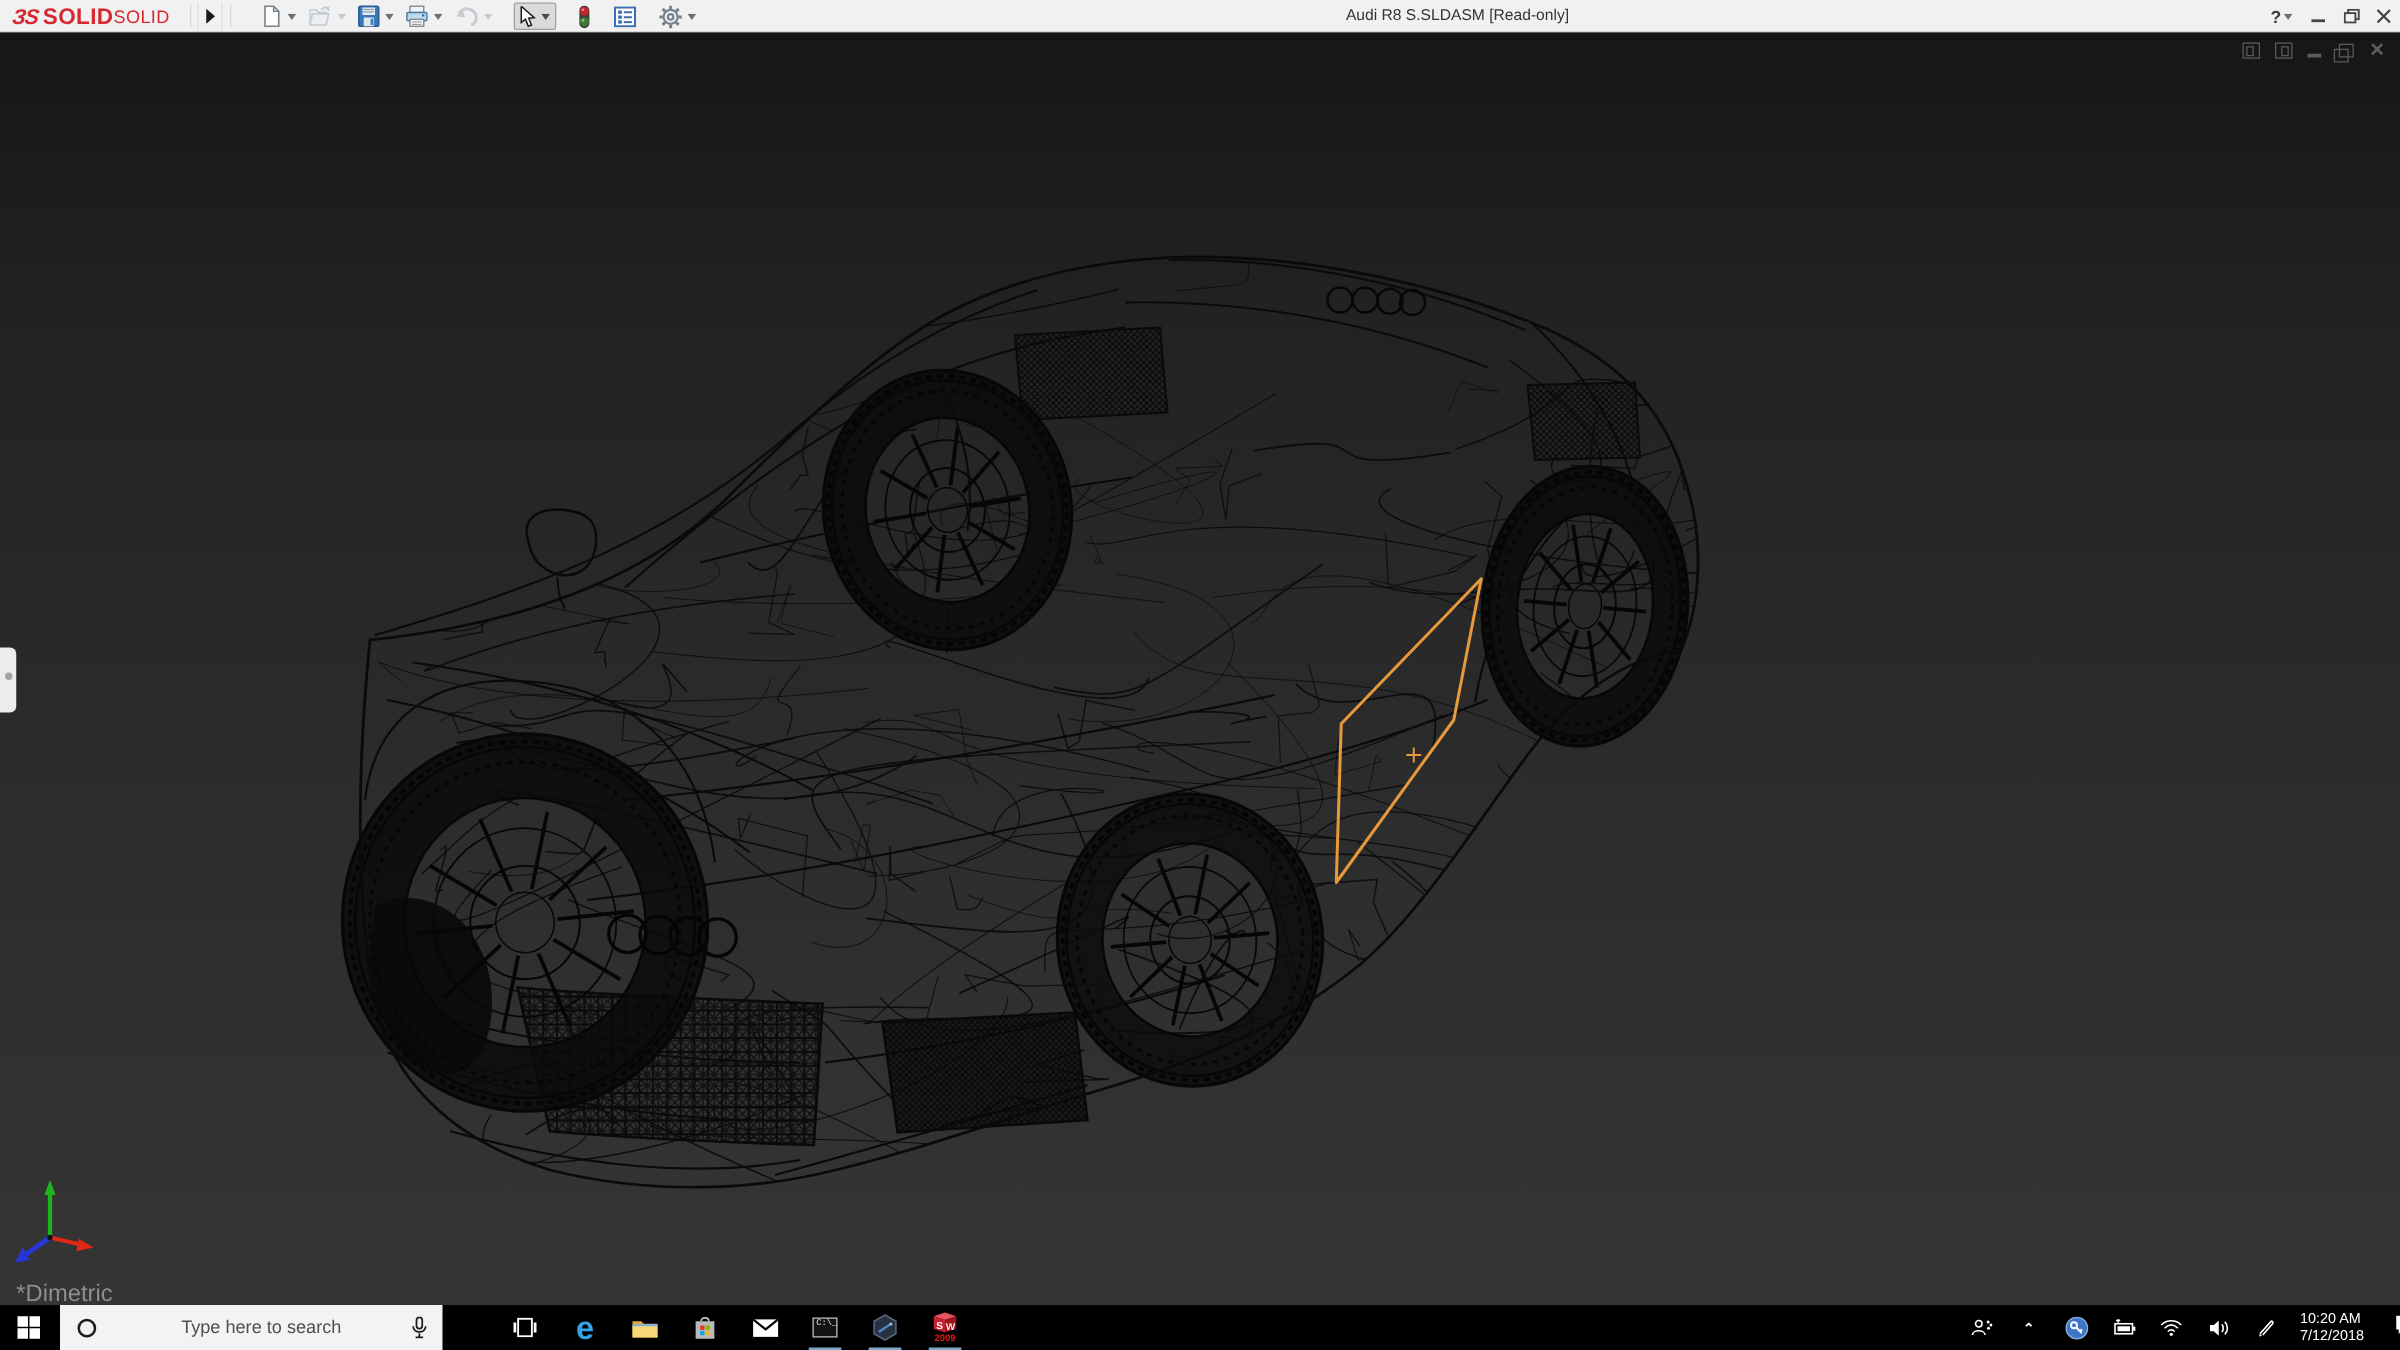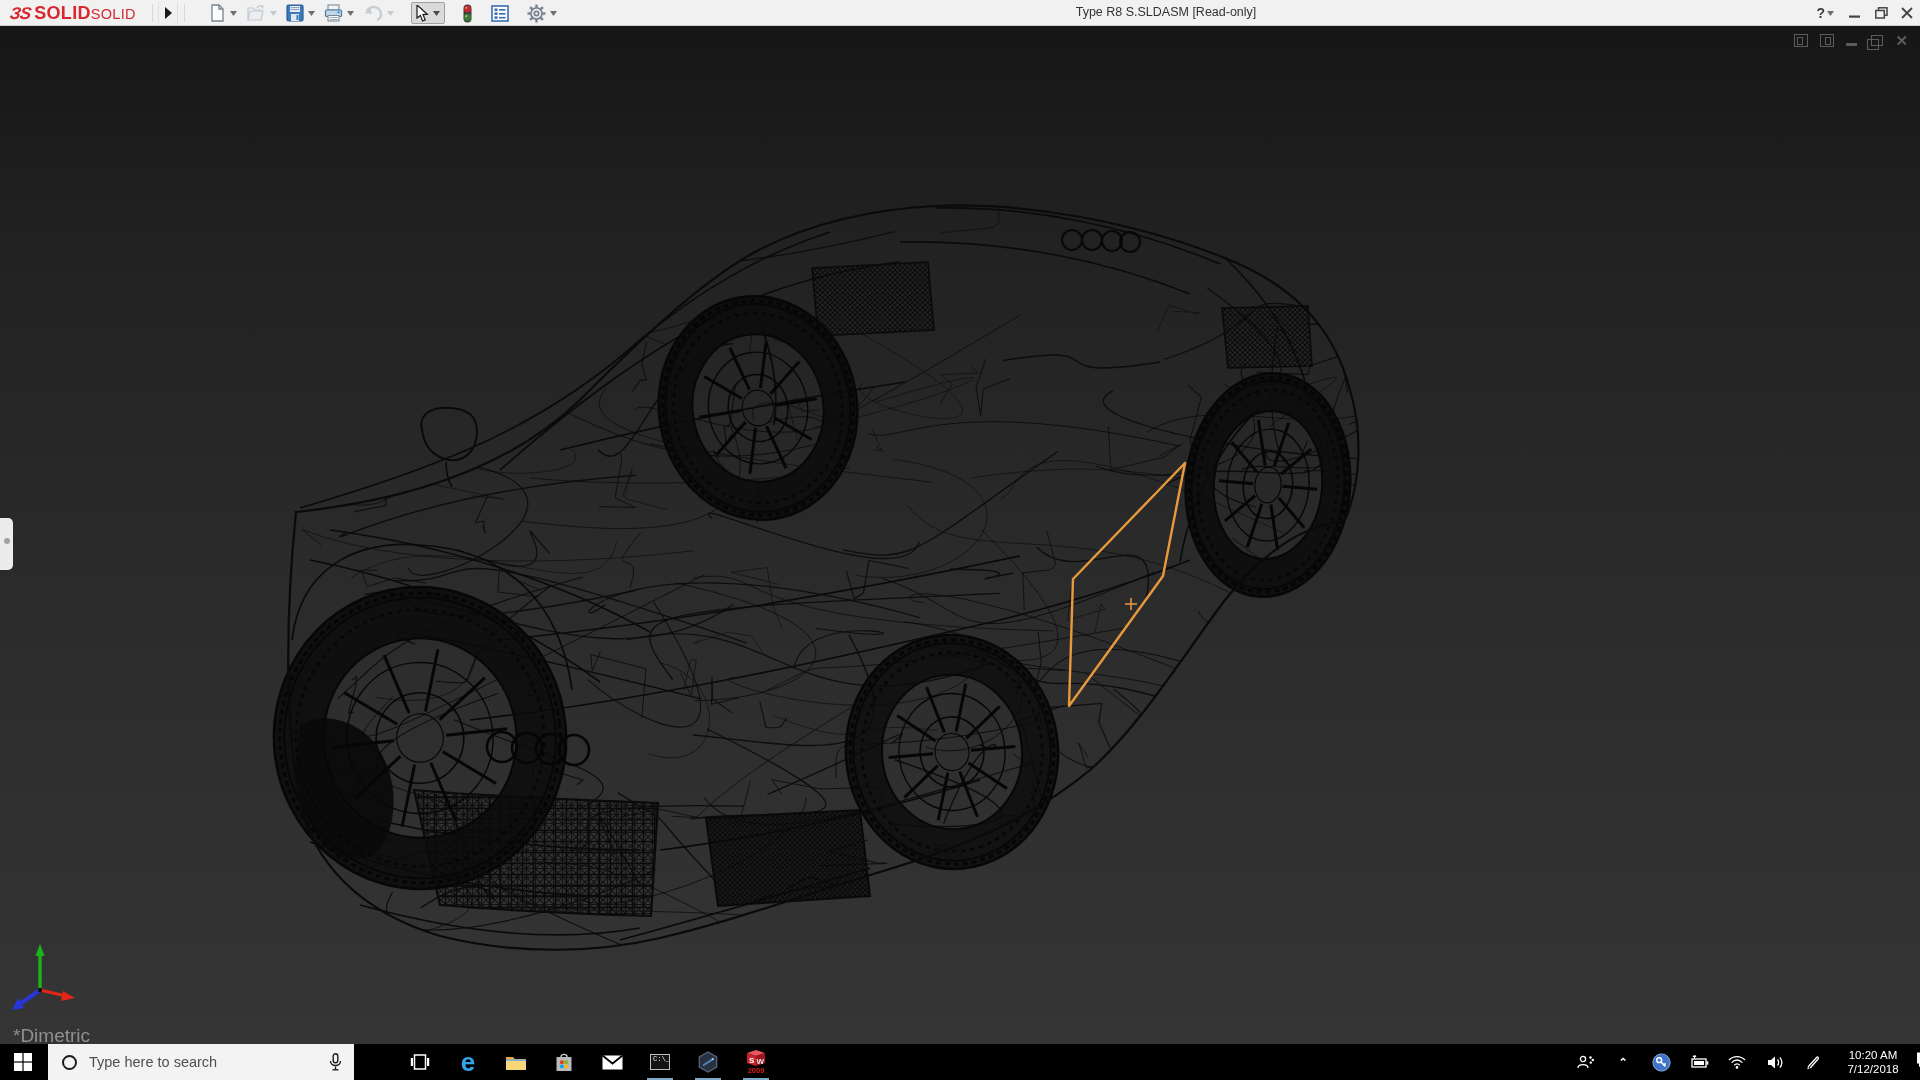--- a/index.html
+++ b/index.html
@@ -220,7 +220,7 @@
       </div>
     </div>
 
-    <span class="win-title">Type R8 S.SLDASM [Read-only]</span>
+    <span class="win-title">Audi R8 S.SLDASM [Read-only]</span>
 
     <div class="win-ctrls">
       <span class="help">?</span>

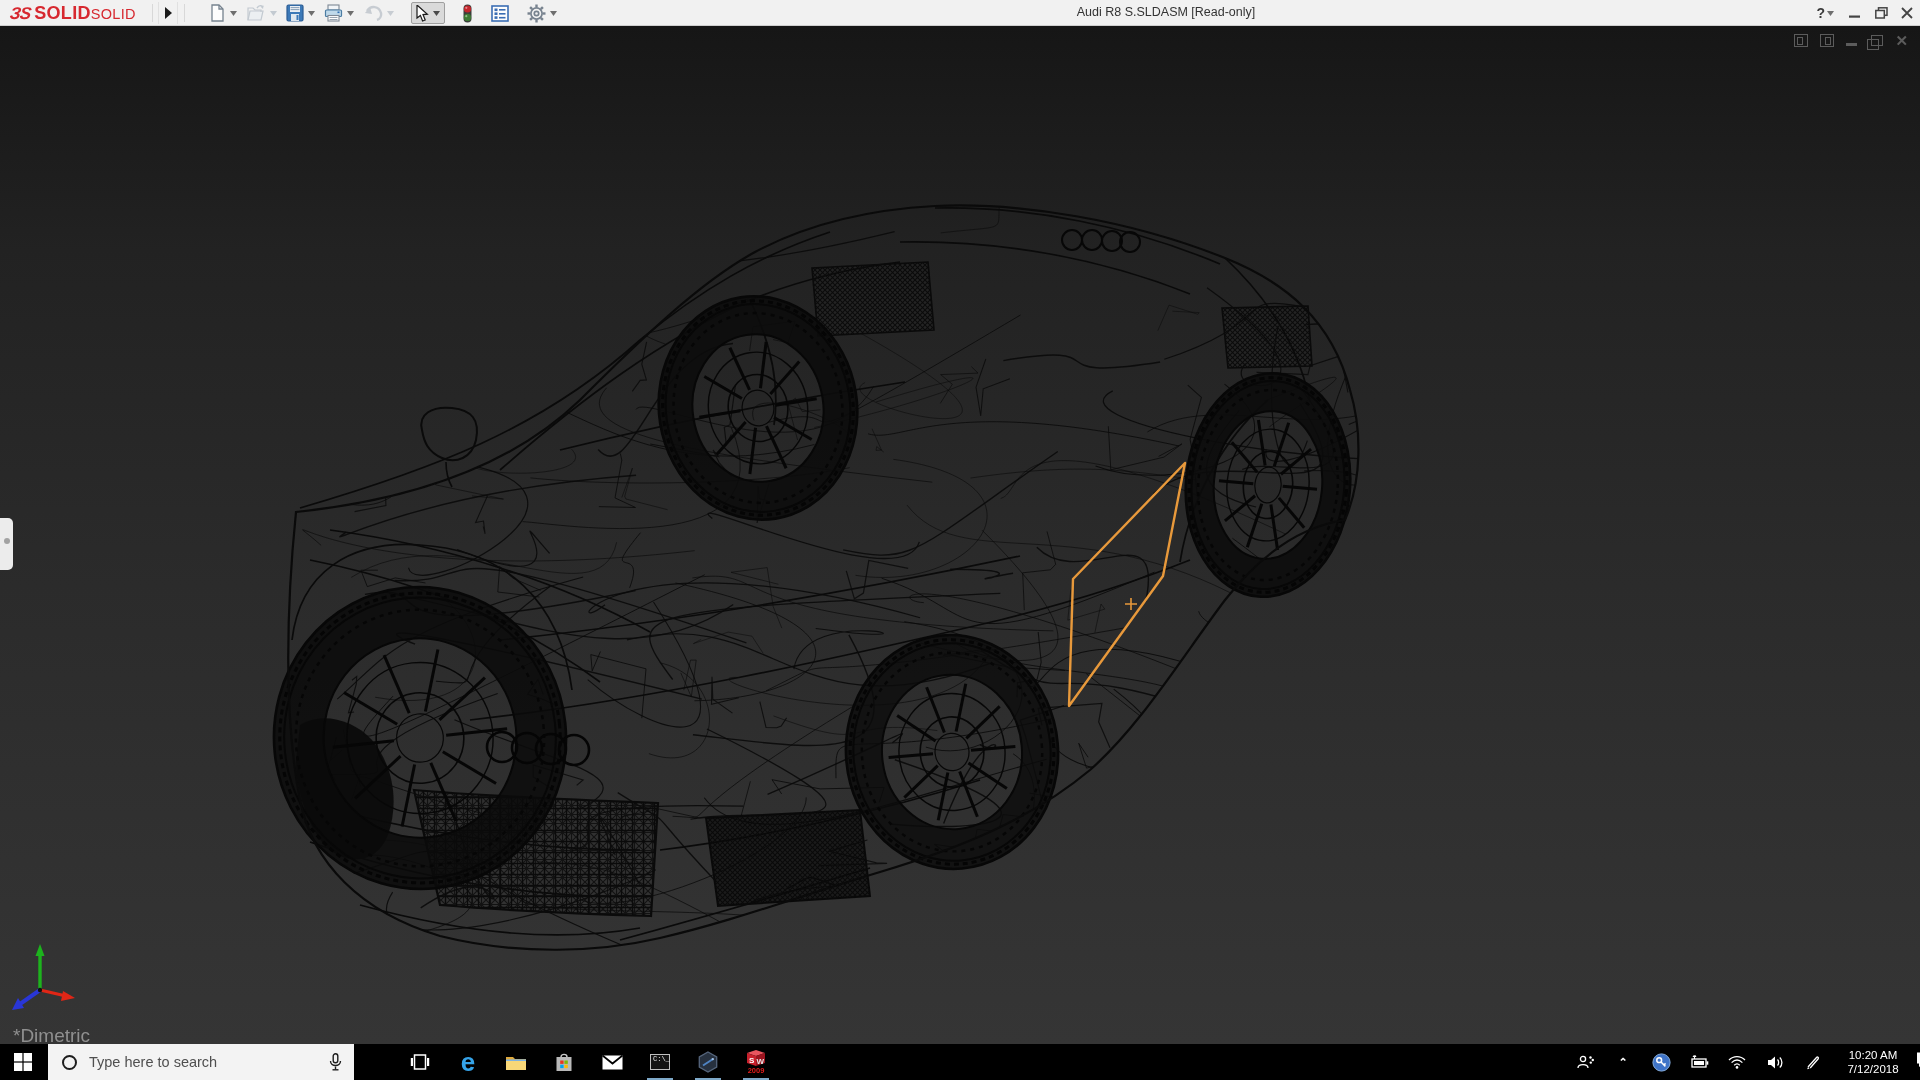--- a/index.html
+++ b/index.html
@@ -58,7 +58,7 @@
   .start { position:absolute; left:10px; top:8px; width:26px; height:20px;
            display:flex; align-items:center; justify-content:center; }
   .search { position:absolute; left:48px; top:0; width:306px; height:36px; background:#f3f3f3;
-            display:flex; align-items:center; }
+            display:flex; align-items:center;text-align:center; }
   .search .ring { width:15px; height:15px; border:2px solid #1d1d1d; border-radius:50%;
                   margin-left:14px; }
   .search .ph { margin-left:12px; font-size:14.5px; color:#4f4f4f; flex:1; }

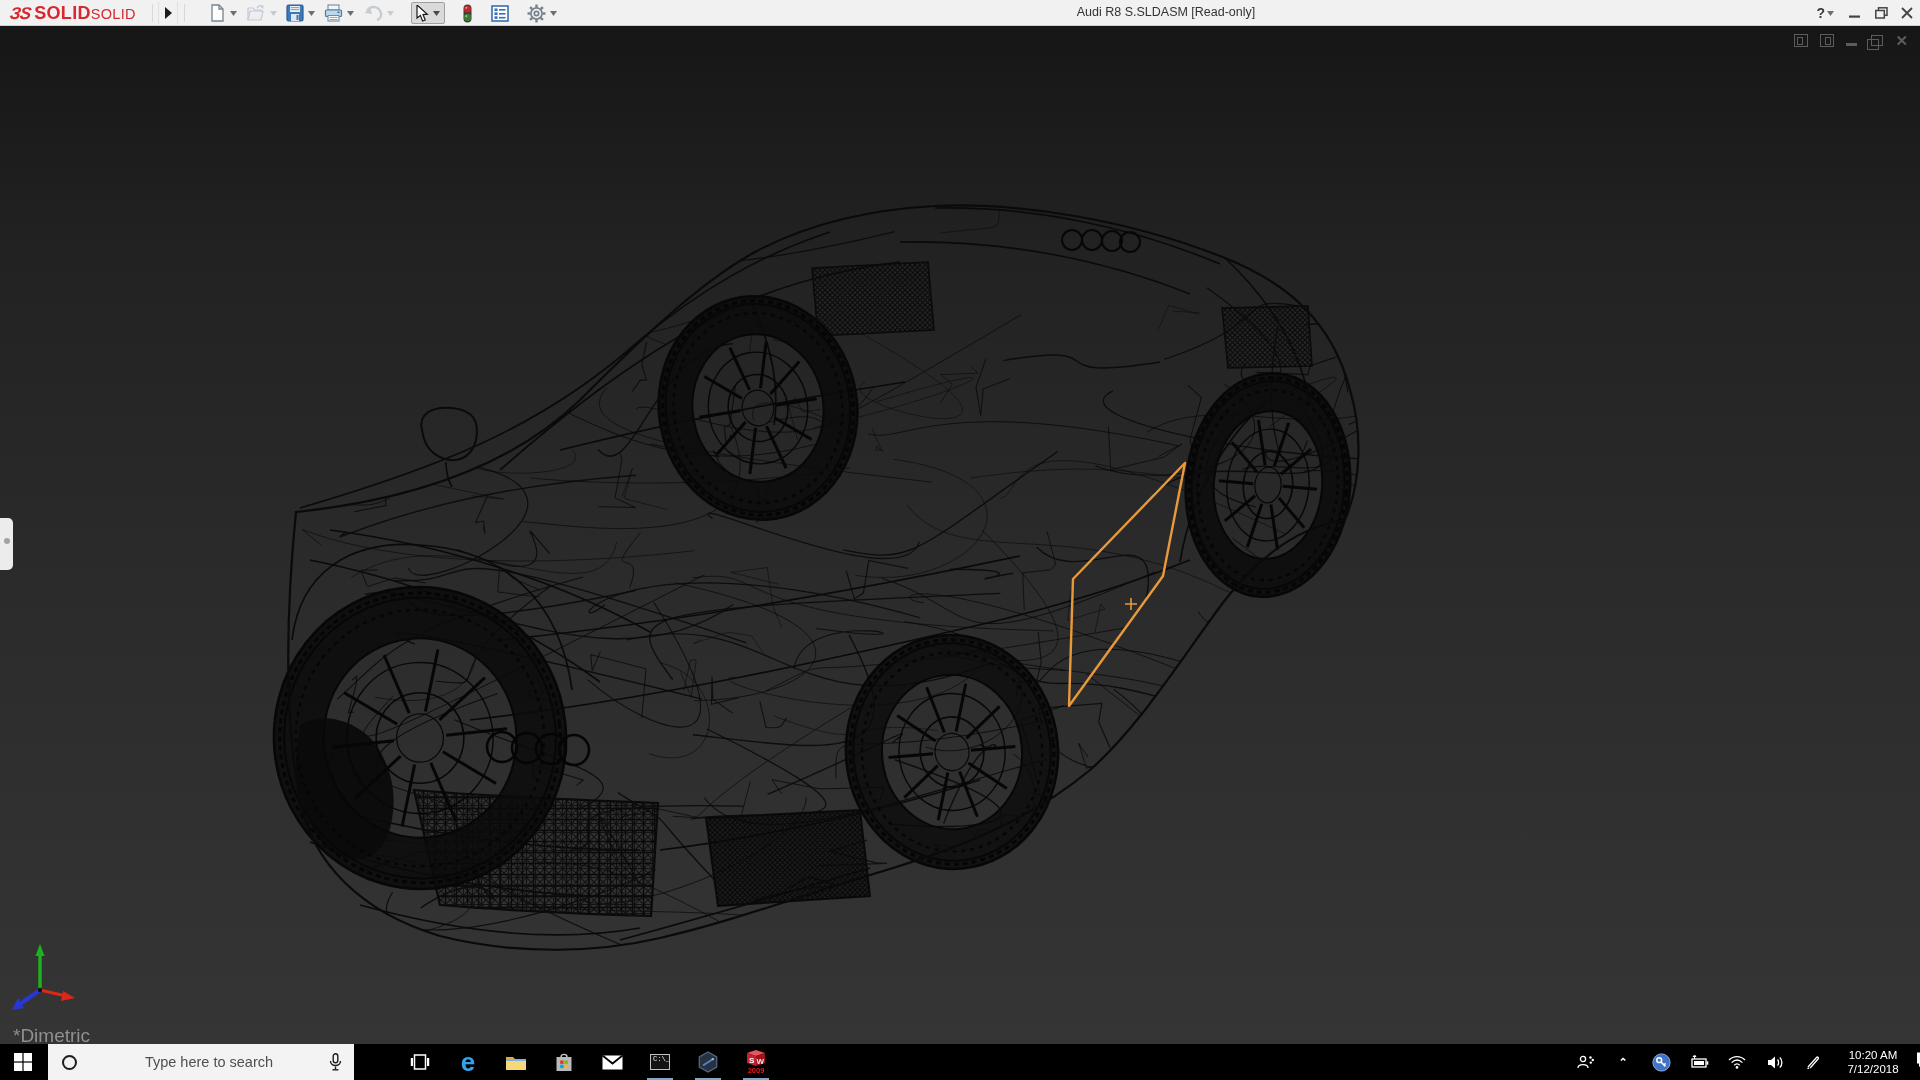--- a/index.html
+++ b/index.html
@@ -77,7 +77,7 @@
   .tray { position:absolute; left:1566px; top:0; height:36px; display:flex; align-items:center; }
   .tray .ticon { width:38px; display:flex; align-items:center; justify-content:center; }
   .chev { color:#fff; font-size:11px; font-weight:bold; }
-  .clock { position:absolute; left:1840px; top:4px; width:66px; text-align:center;
+  .clock { position:absolute; left:1840px; top:4px; width:66px; text-align:left;
            color:#fff; font-size:11.5px; line-height:14px; }
   .action { position:absolute; left:1915px; top:7px; }
 </style>

